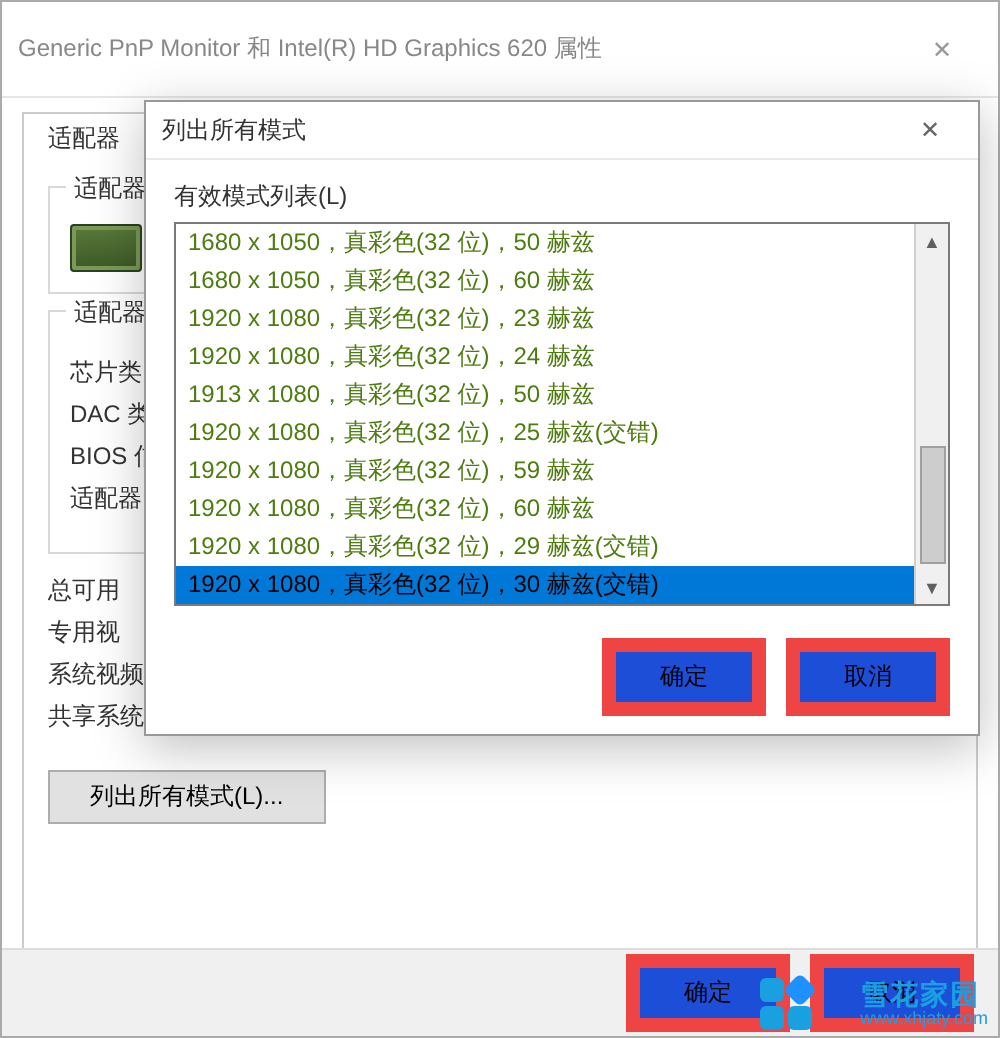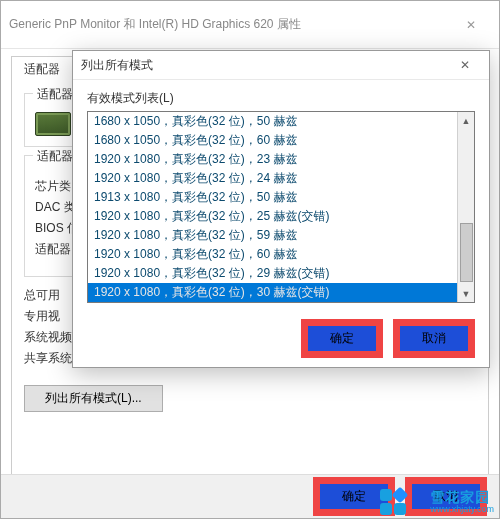--- a/index.html
+++ b/index.html
@@ -178,7 +178,7 @@
     padding: 1px 6px;
     white-space: nowrap;
     line-height: 17px;
-    color: #0c4a6e;
+    color: #4d7c0f;
   }
   .listbox .item.selected {
     background: #0078d7;

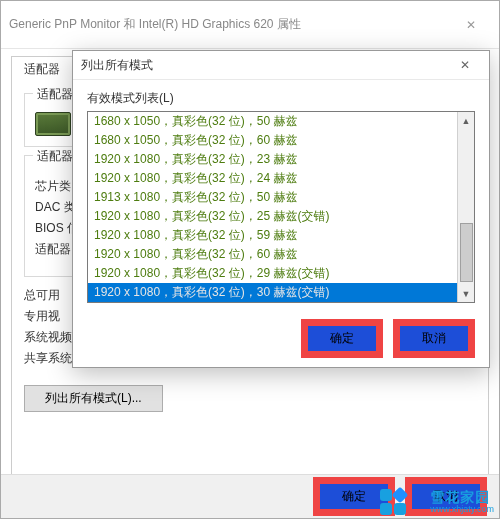--- a/index.html
+++ b/index.html
@@ -182,7 +182,7 @@
   }
   .listbox .item.selected {
     background: #0078d7;
-    color: #e5e5e5;
+    color: #000000;
   }
   .scrollbar {
     width: 17px;

